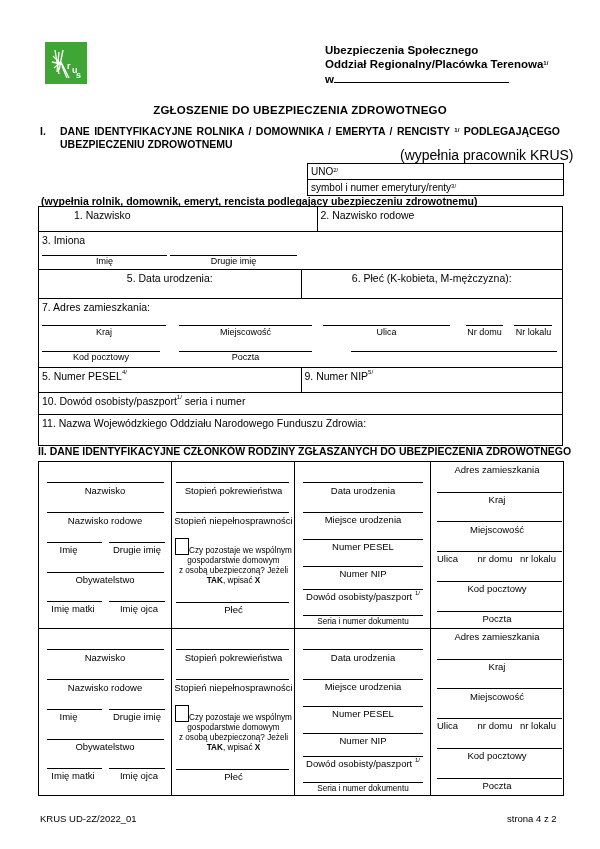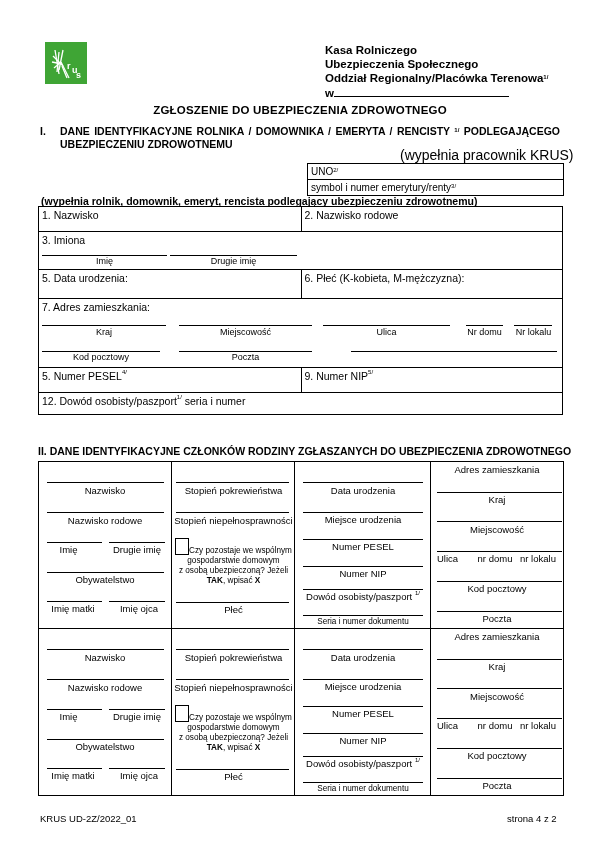--- a/index.html
+++ b/index.html
@@ -77,7 +77,6 @@
 </div>
 
 <div class="abs hdr">
-  <div>Kasa Rolniczego</div>
   <div>Ubezpieczenia Społecznego</div>
   <div><span>Oddział Regionalny/Placówka Terenowa</span><sup>1/</sup></div>
   <div><span>w</span><span class="wline"></span></div>

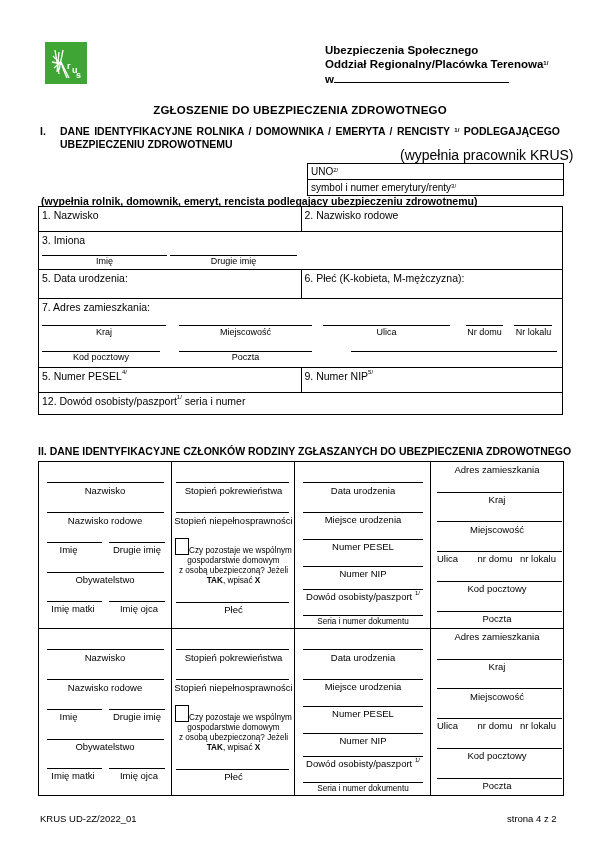--- a/index.html
+++ b/index.html
@@ -31,7 +31,7 @@
   
   .t1 { left: 38px; top: 206px; width: 525px; border: 1.5px solid #000; box-sizing: border-box; }
   .row { display: flex; border-top: 1.5px solid #000; }
-  .row:first-child { border-top: none; }
+  .row:first-child { border-top: none; margin-left: 32px; }
   .cell { position: relative; padding: 2px 3px; box-sizing: border-box; font-size: 10.5px; }
   .half { width: 50%; }
   .half + .half { border-left: 1.5px solid #000; }

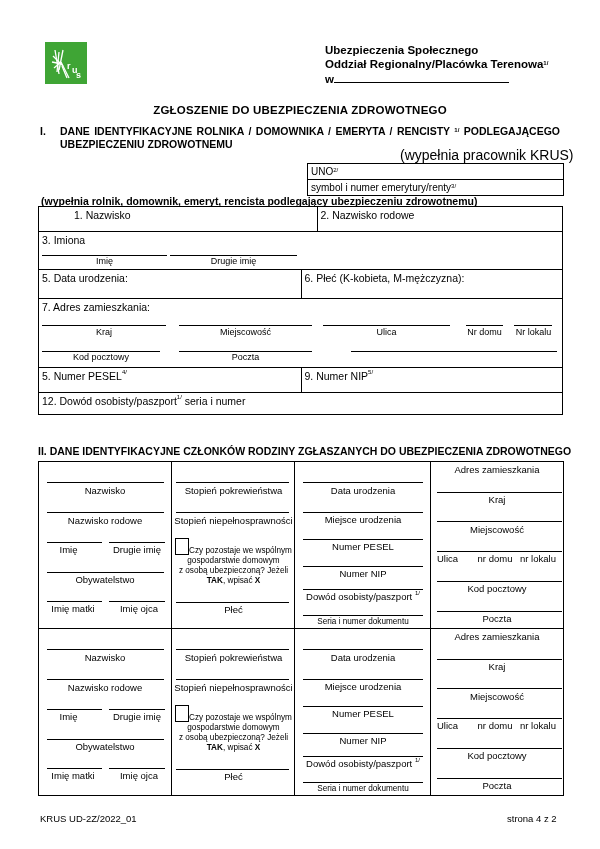--- a/index.html
+++ b/index.html
@@ -111,7 +111,7 @@
       <div class="ulabel" style="left:131px; width:127px; top:24px;">Drugie imię</div>
     </div>
   </div>
-  <div class="row" style="height:28px;">
+  <div class="row" style="height:28px;text-align:center;">
     <div class="cell half"><span>5. Data urodzenia:</span></div>
     <div class="cell half"><span>6. Płeć (K-kobieta, M-mężczyzna):</span></div>
   </div>

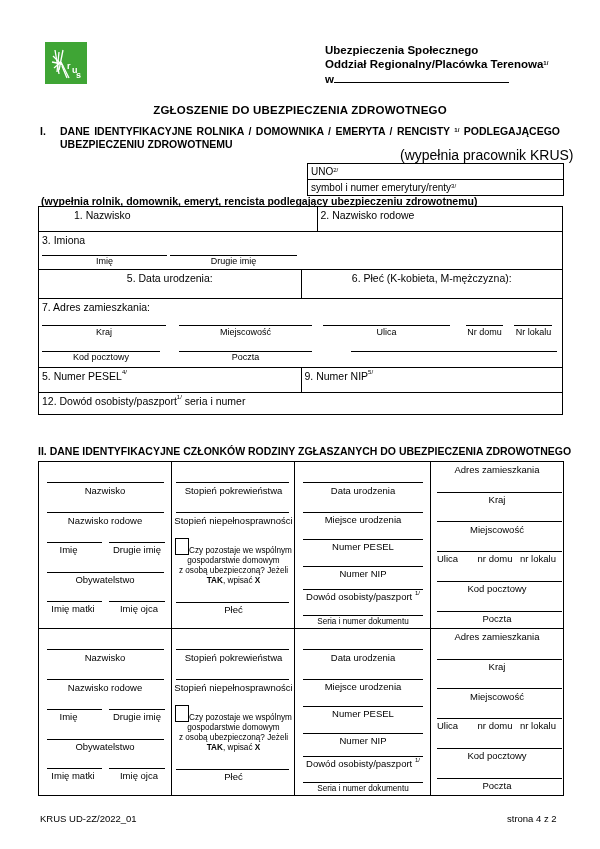--- a/index.html
+++ b/index.html
@@ -140,7 +140,7 @@
     <div class="cell half"><span>9. Numer NIP</span><sup>5/</sup></div>
   </div>
   <div class="row" style="height:21px;">
-    <div class="cell full"><span>12. Dowód osobisty/paszport</span><sup>1/</sup><span> seria i numer</span></div>
+    <div class="cell full"><span>10. Dowód osobisty/paszport</span><sup>1/</sup><span> seria i numer</span></div>
   </div>
 </div>
 

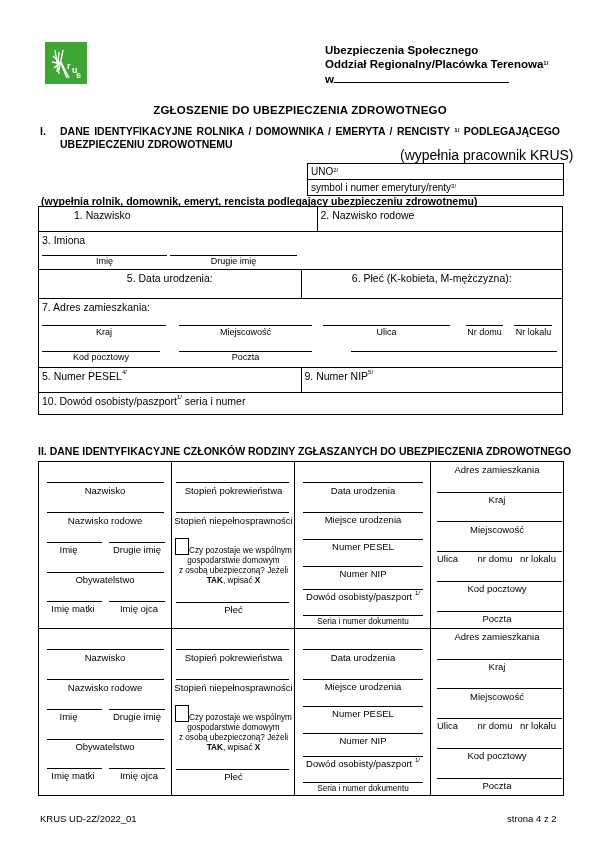--- a/index.html
+++ b/index.html
@@ -142,6 +142,9 @@
   <div class="row" style="height:21px;">
     <div class="cell full"><span>10. Dowód osobisty/paszport</span><sup>1/</sup><span> seria i numer</span></div>
   </div>
+  <div class="row" style="height:30px;">
+    <div class="cell full"><span>11. Nazwa Wojewódzkiego Oddziału Narodowego Funduszu Zdrowia:</span></div>
+  </div>
 </div>
 
 <div class="abs sec2">II. DANE IDENTYFIKACYJNE CZŁONKÓW RODZINY ZGŁASZANYCH DO UBEZPIECZENIA ZDROWOTNEGO</div>

